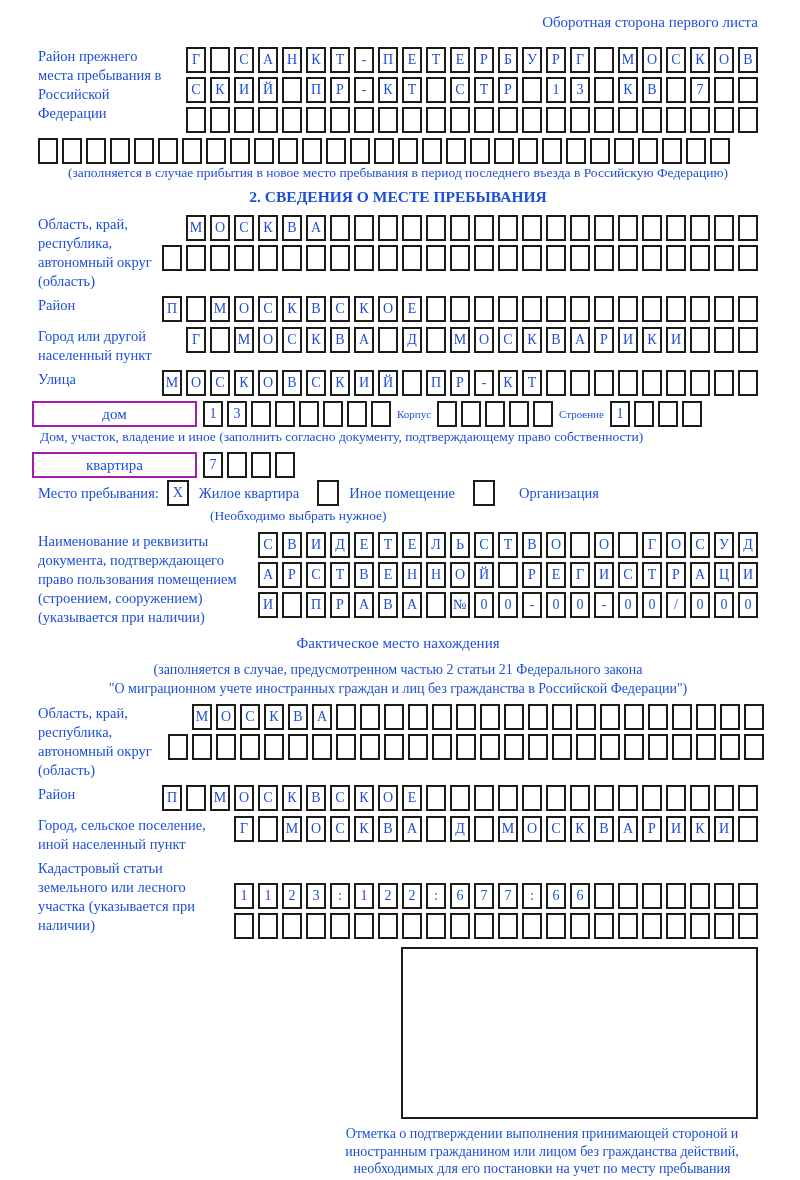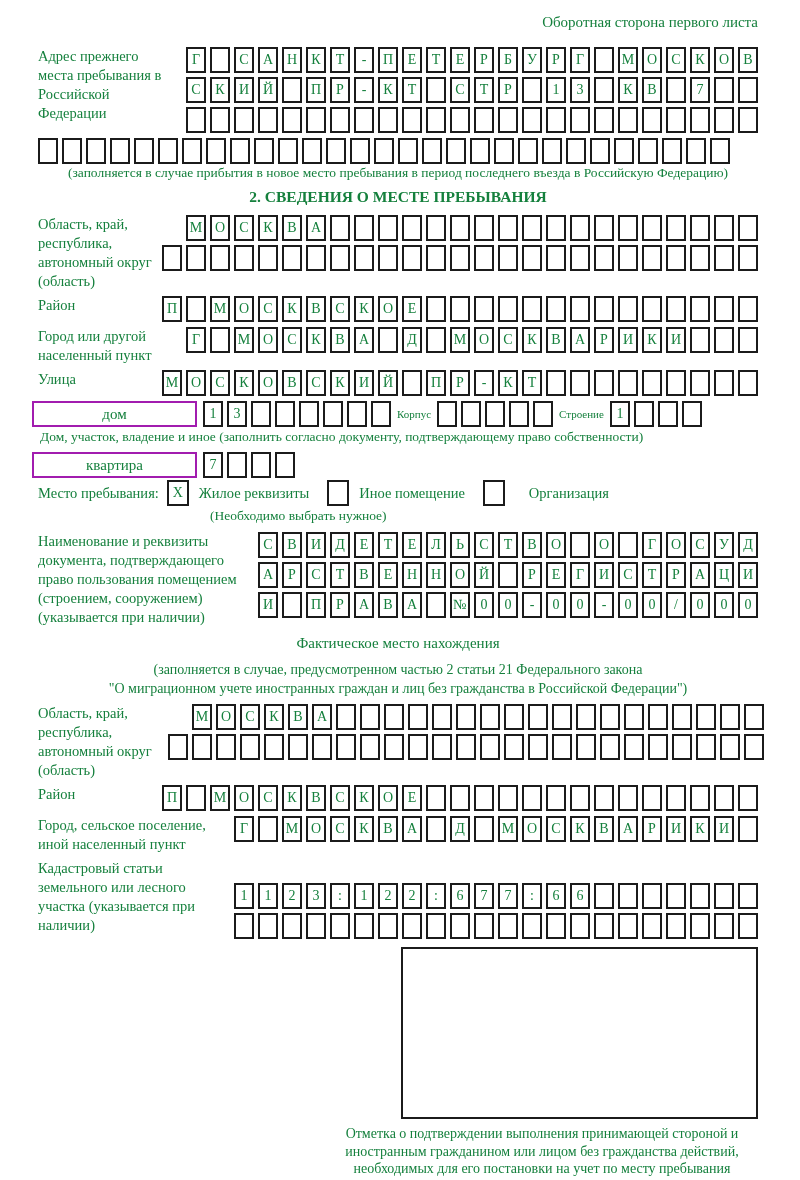--- a/index.html
+++ b/index.html
@@ -6,7 +6,7 @@
   html, body { background: #ffffff; }
   .page {
     width: 800px; height: 1180px; overflow: hidden;
-    margin: 0 auto; background: #ffffff; color: #15803d;
+    margin: 0 auto; background: #ffffff; color: #1d4ed8;
     font-family: "Liberation Serif", "DejaVu Serif", serif;
     padding: 14px 42px 0 38px; position: relative;
   }

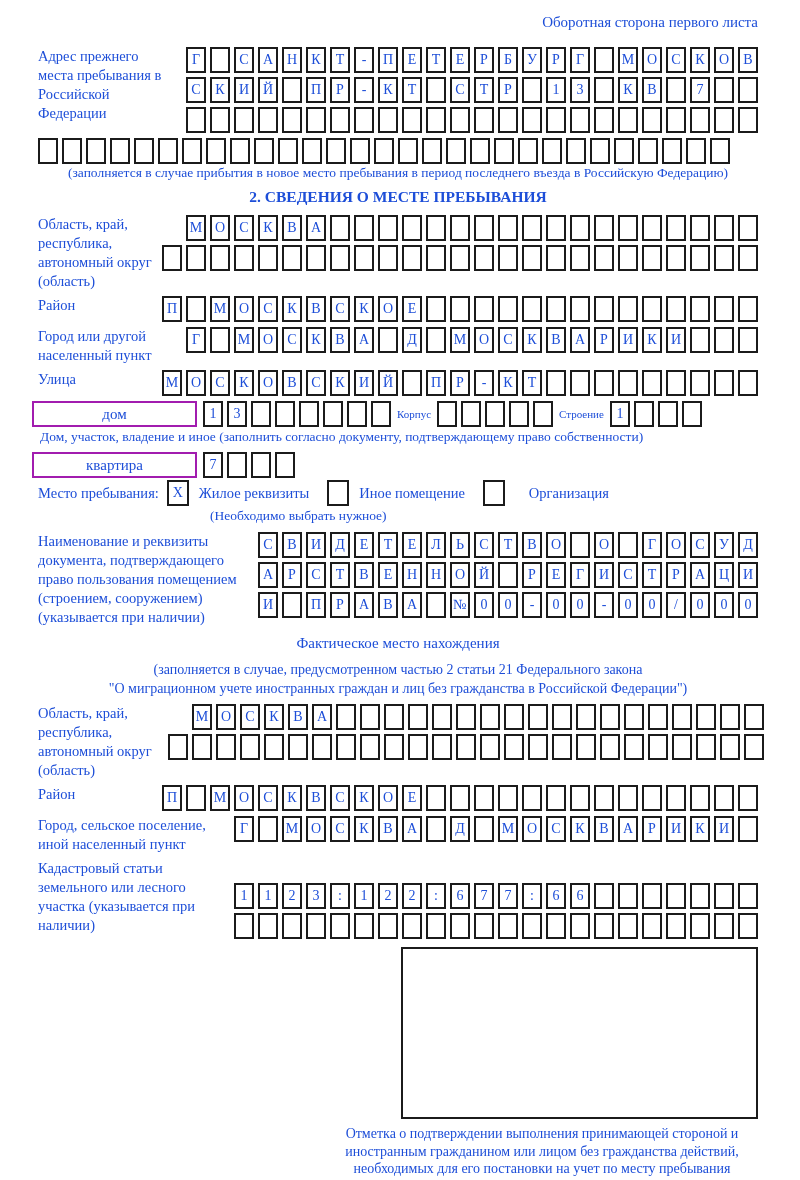--- a/index.html
+++ b/index.html
@@ -57,7 +57,7 @@
   <div class="back-note">Оборотная сторона первого листа</div>
 
   <div class="frow">
-    <div class="flabel" style="width:136px">Адрес прежнего места пребывания в Российской Федерации</div>
+    <div class="flabel" style="width:136px">Район прежнего места пребывания в Российской Федерации</div>
     <div class="rows-col">
       <div class="boxrow">
           <span class="cell">Г</span>

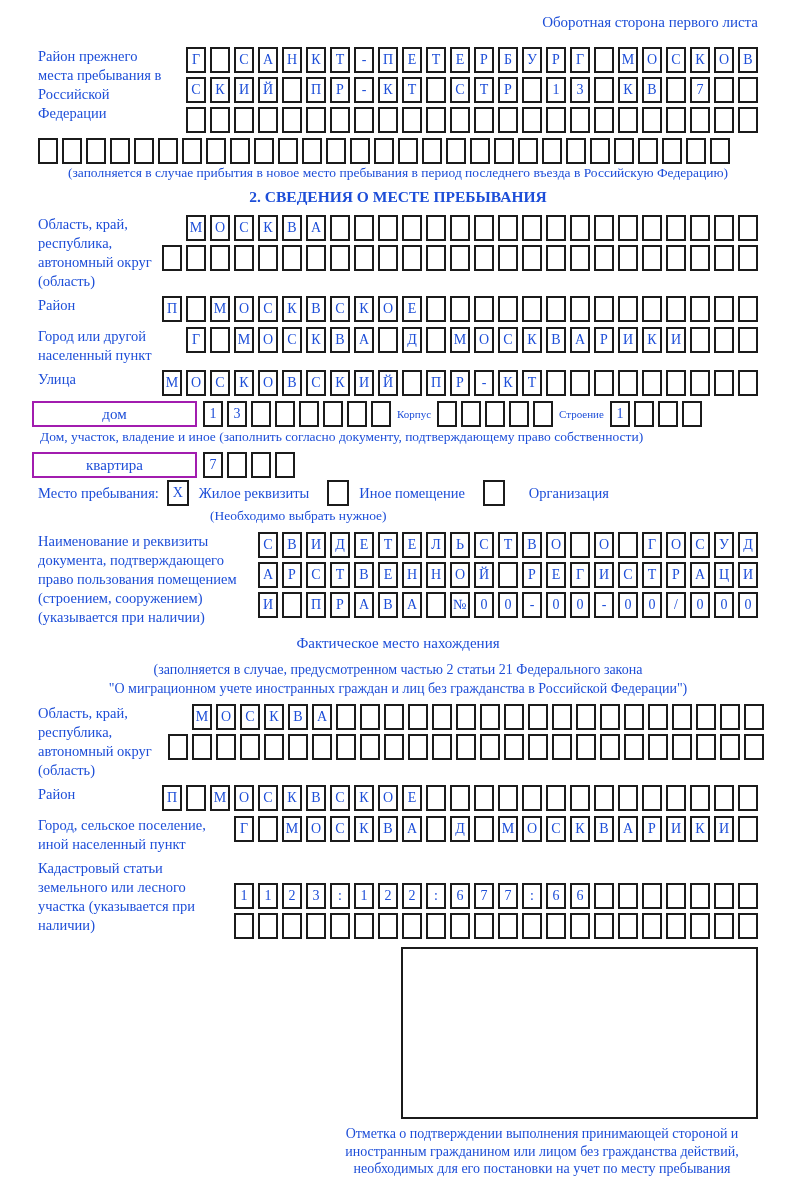--- a/index.html
+++ b/index.html
@@ -368,7 +368,7 @@
   <div class="mesto-row">
     <span>Место пребывания:</span>
     <span class="cell cb">X</span>
-    <span>Жилое реквизиты</span>
+    <span>Жилое квартира</span>
     <span class="cell cb opt-gap"></span>
     <span>Иное помещение</span>
     <span class="cell cb opt-gap"></span>

